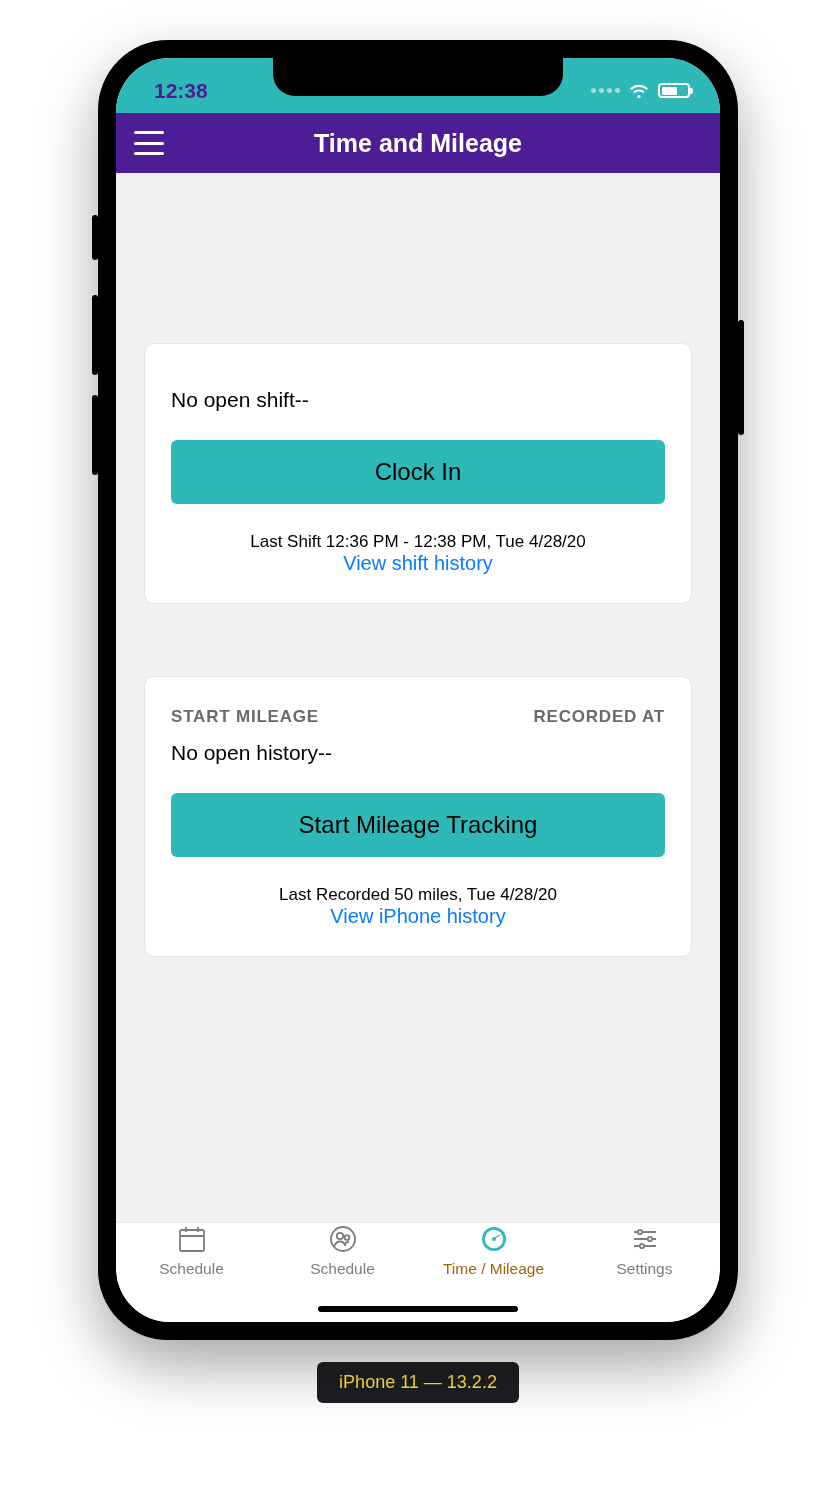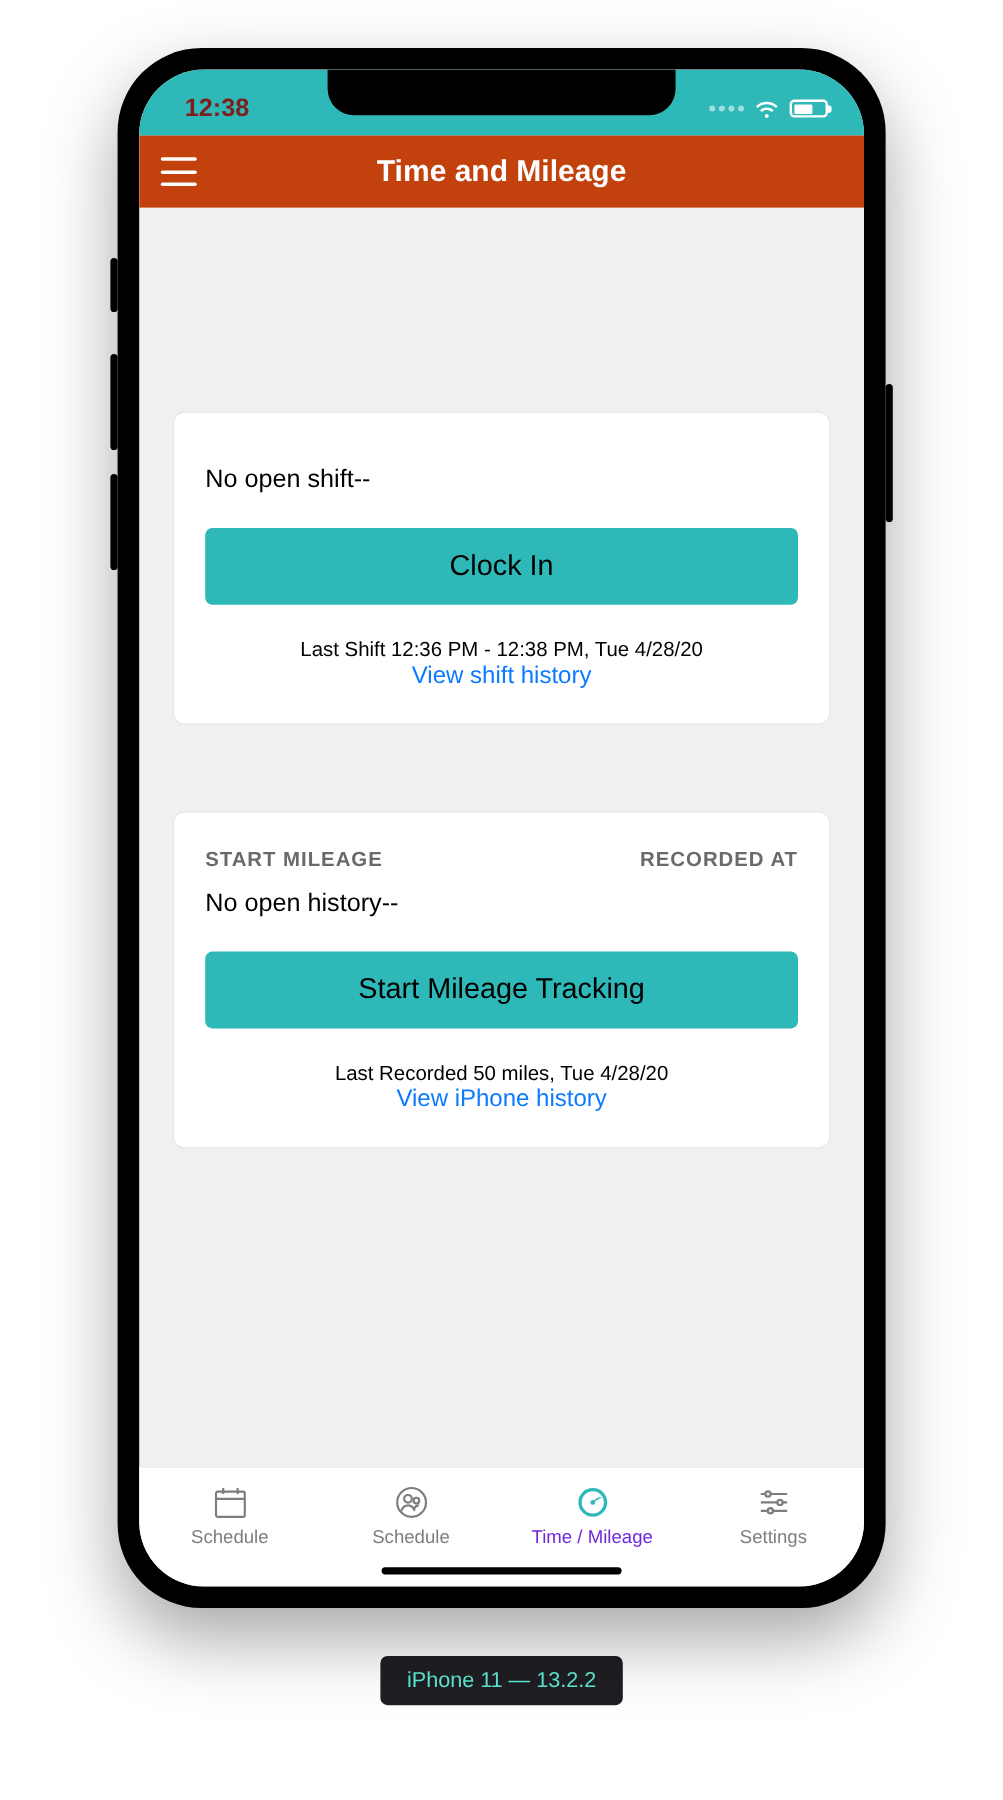--- a/index.html
+++ b/index.html
@@ -53,7 +53,7 @@
       align-items: center;
       justify-content: space-between;
       padding: 10px 30px 0 38px;
-      color: #7f1d1d;
+      color: #4c1d95;
     }
     .status-time { font-size: 21px; font-weight: 600; }
     .status-icons { display:flex; align-items:center; gap:8px; }

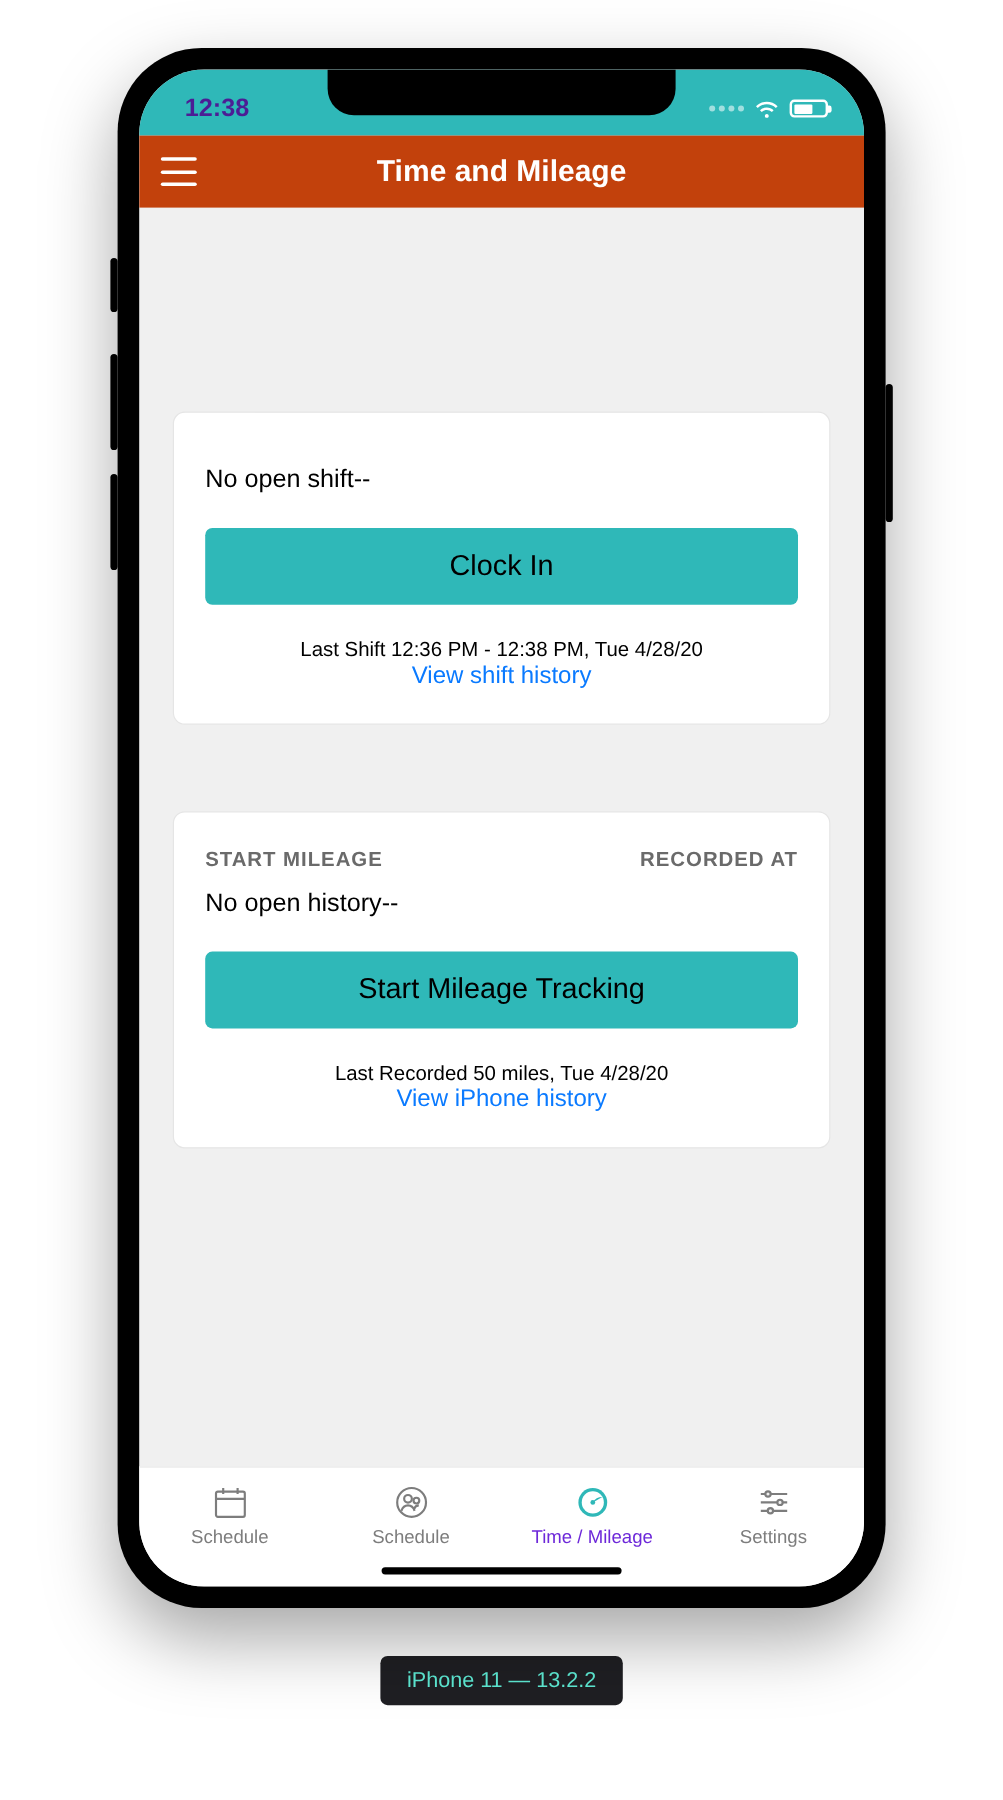--- a/index.html
+++ b/index.html
@@ -65,7 +65,7 @@
     .batt-fill { background:#fff; height:100%; width:60%; border-radius:1px; }
     .nav-bar {
       height: 60px;
-      background: #c2410c;
+      background: #4c1d95;
       display:flex;
       align-items:center;
       padding: 0 18px;

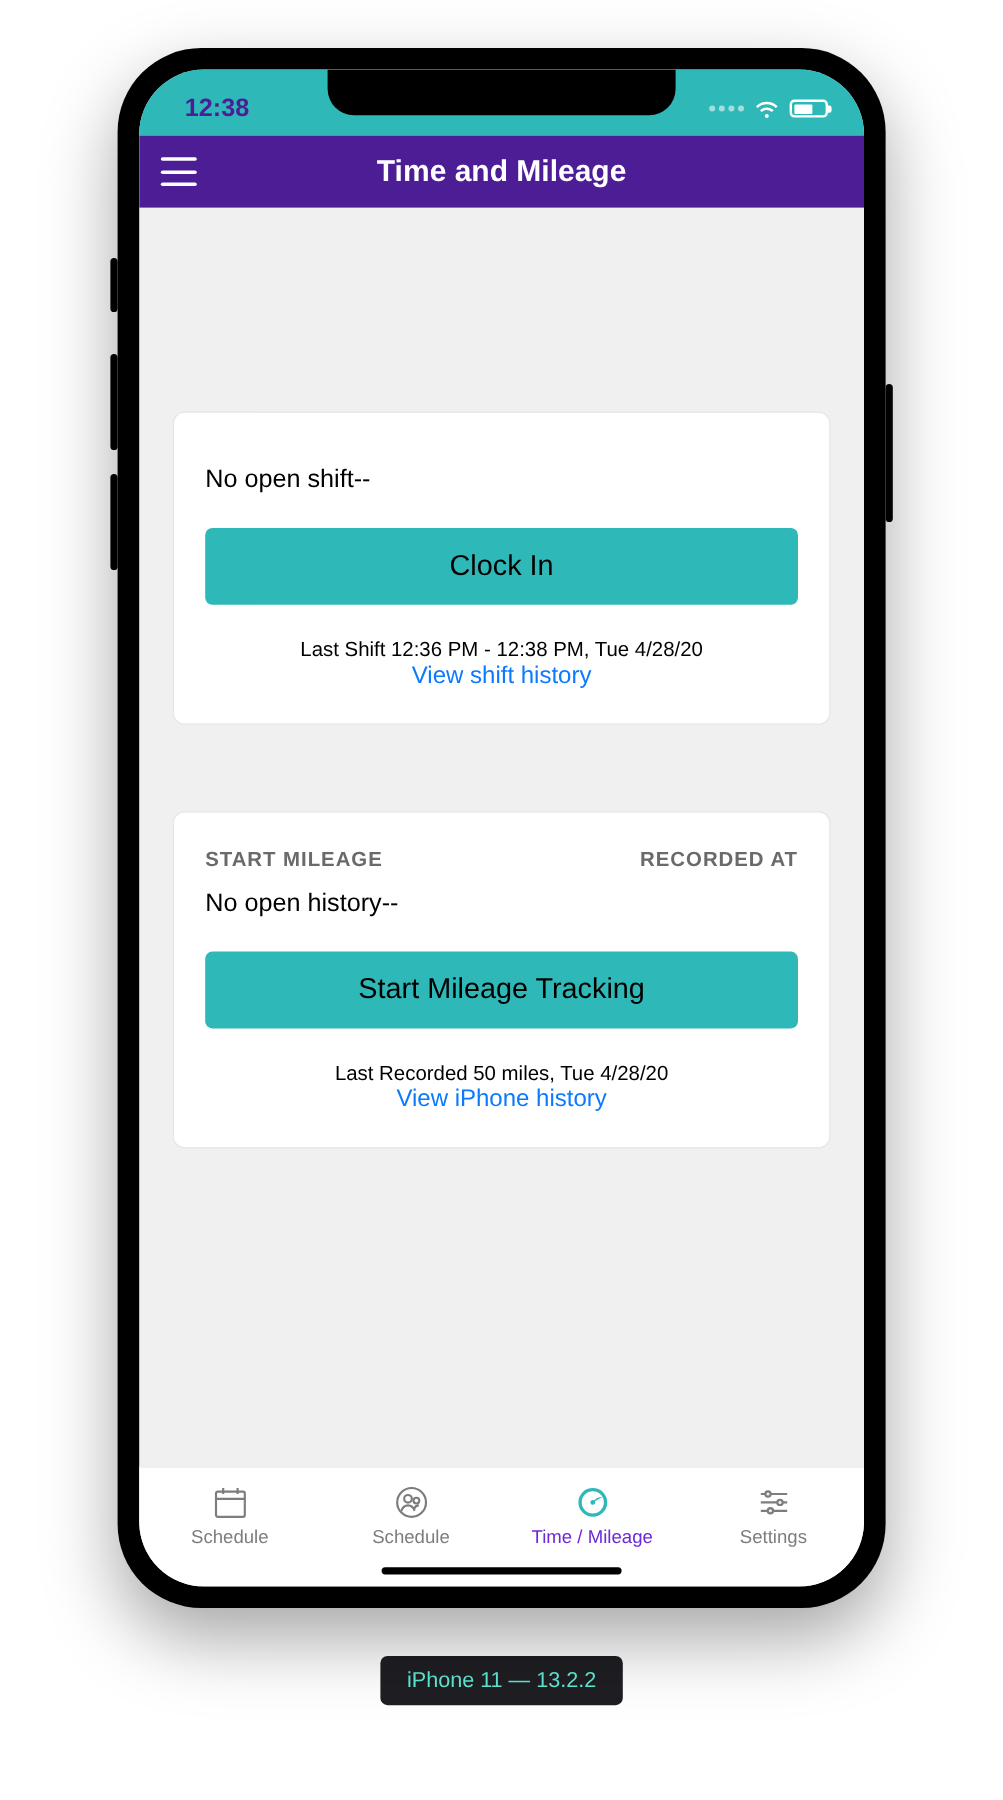--- a/index.html
+++ b/index.html
@@ -99,7 +99,7 @@
       display:flex;
       padding-bottom:18px;
     }
-    .tab { flex:1; display:flex; flex-direction:column; align-items:center; justify-content:center; gap:5px; cursor:pointer; color:#7d7d7d; }
+    .tab { flex:1; display:flex; flex-direction:column; align-items:center; gap:5px; cursor:pointer; color:#7d7d7d; }
     .tab.active { color:#6d28d9; }
     .tab-label { font-size:15.5px; }
     .tab-icon { width:32px; height:32px; }

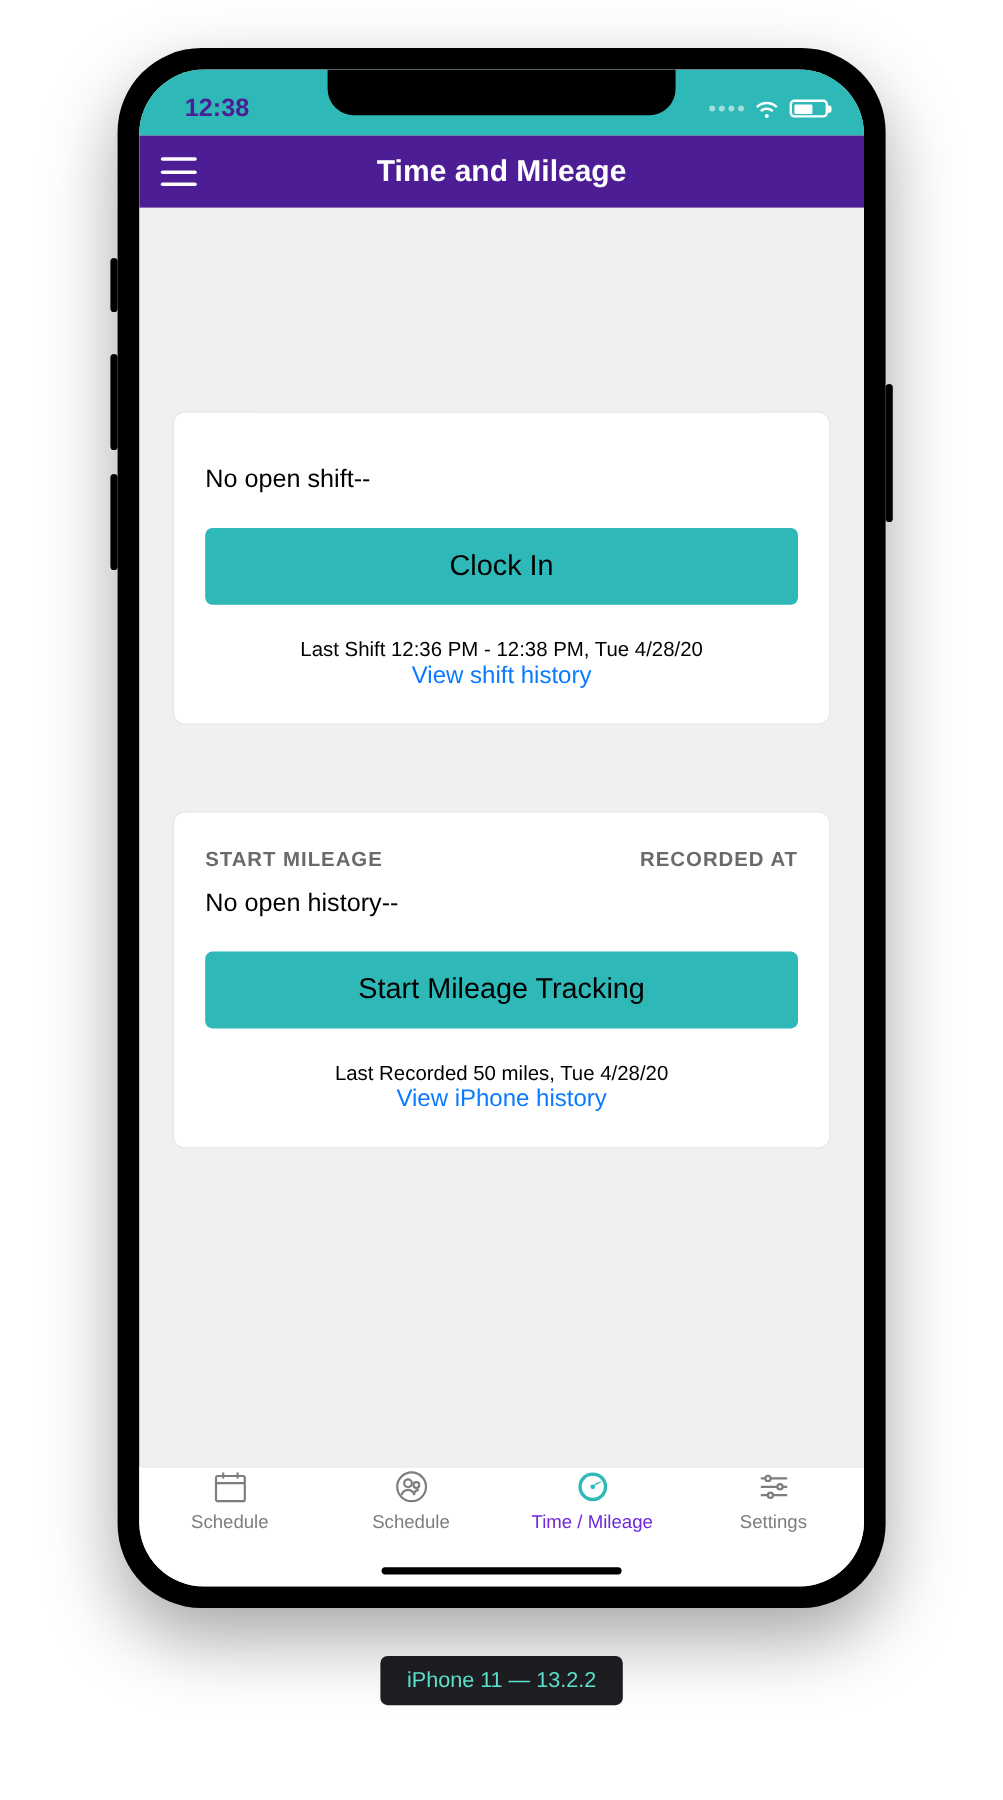--- a/index.html
+++ b/index.html
@@ -100,7 +100,7 @@
       padding-bottom:18px;
     }
     .tab { flex:1; display:flex; flex-direction:column; align-items:center; gap:5px; cursor:pointer; color:#7d7d7d; }
-    .tab.active { color:#6d28d9; }
+    .tab.active { color:#a16207; }
     .tab-label { font-size:15.5px; }
     .tab-icon { width:32px; height:32px; }
     .home-ind { position:absolute; bottom:10px; left:50%; transform:translateX(-50%); width:200px; height:6px; background:#000; border-radius:4px; z-index:40; }

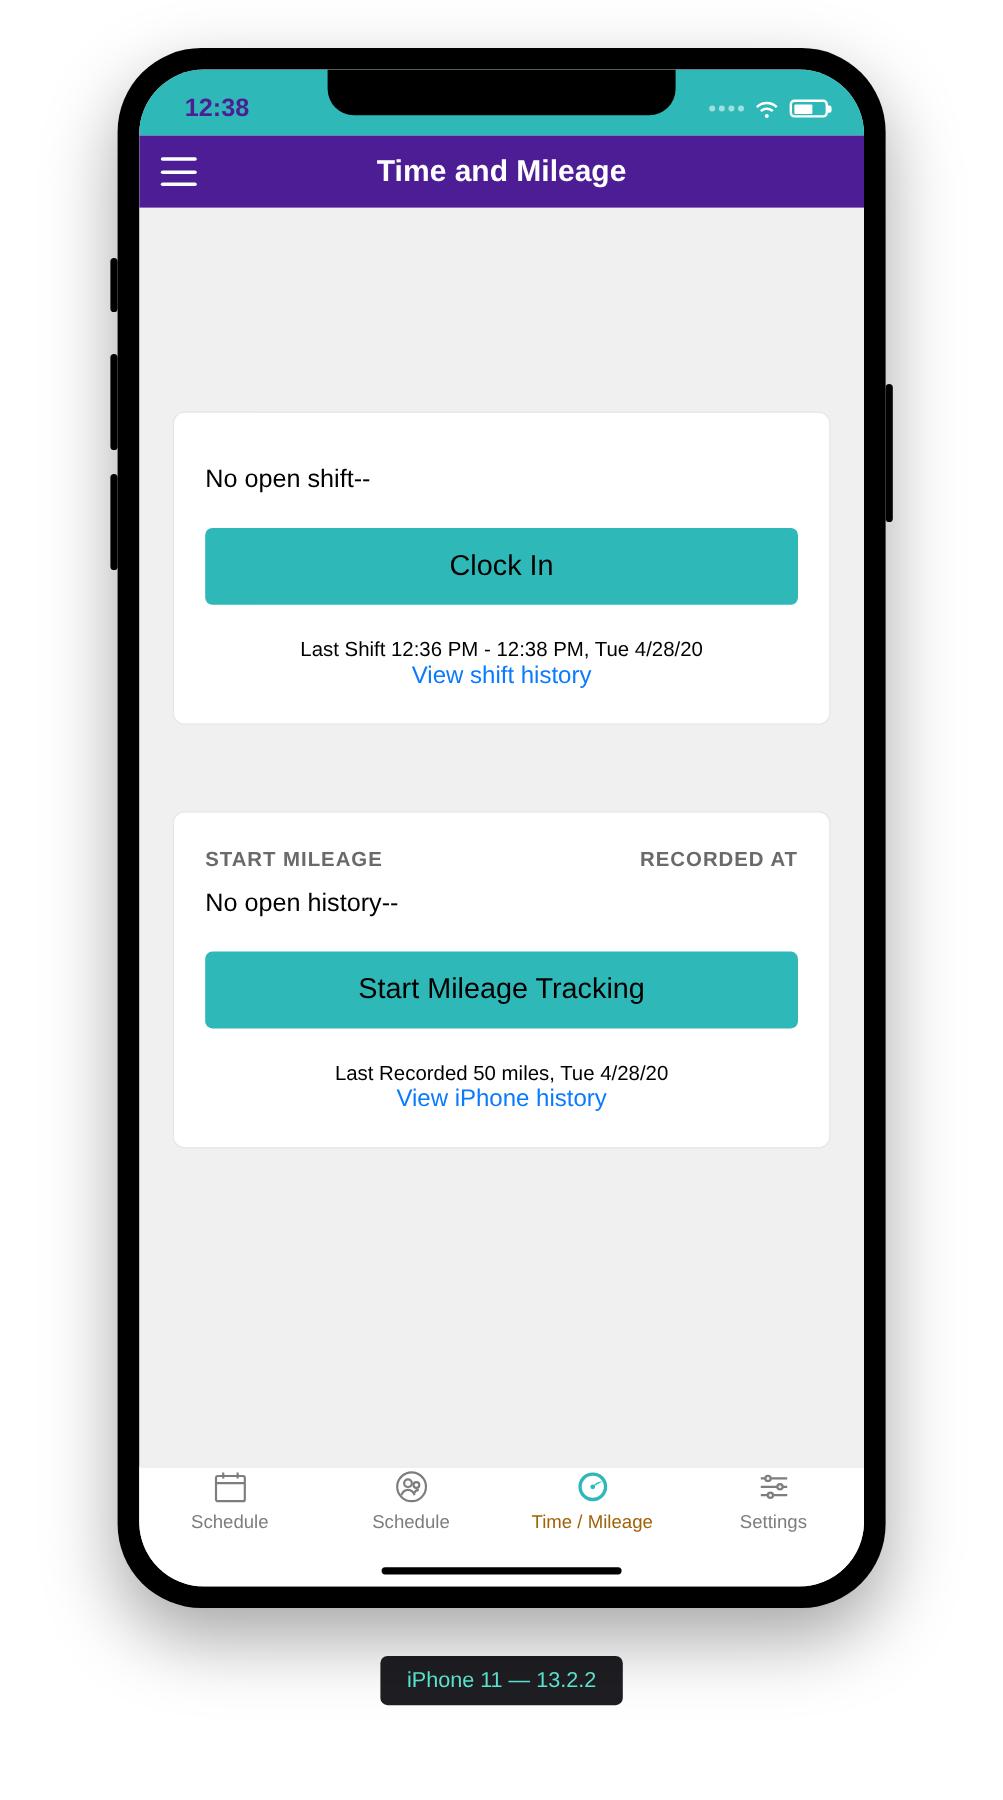--- a/index.html
+++ b/index.html
@@ -105,9 +105,9 @@
     .tab-icon { width:32px; height:32px; }
     .home-ind { position:absolute; bottom:10px; left:50%; transform:translateX(-50%); width:200px; height:6px; background:#000; border-radius:4px; z-index:40; }
     .device-label {
-      margin-top: 40px;
+      margin-top: 22px;
       background:#1f1f23;
-      color:#5eead4;
+      color:#fde047;
       font-size:18px;
       padding:10px 22px;
       border-radius:6px;

